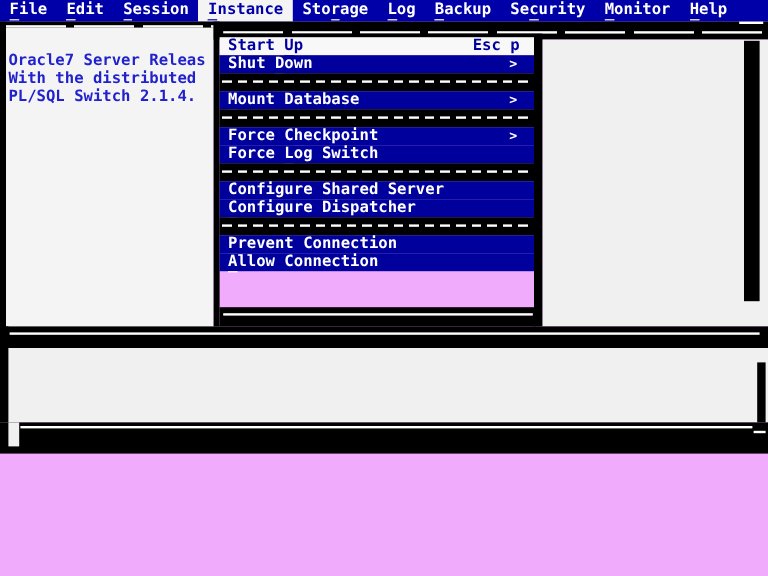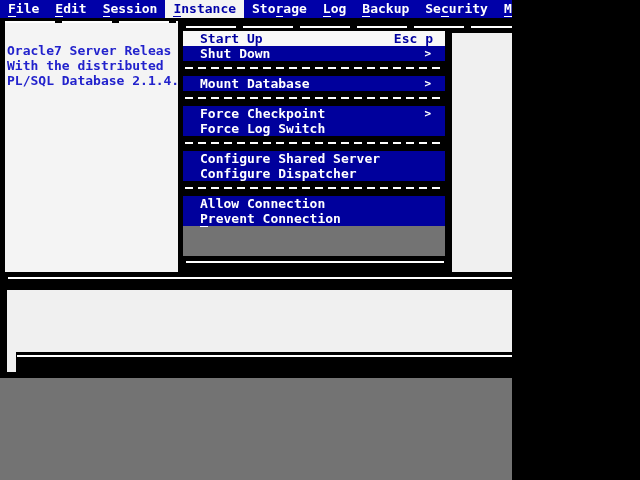--- a/index.html
+++ b/index.html
@@ -4,8 +4,8 @@
 <style>
   html,body{margin:0;padding:0;background:#000;}
   .screen{
-    position:relative;width:512px;height:480px;overflow:hidden;
-    background:#737373;
+    position:relative;width:640px;height:480px;overflow:hidden;
+    background:#f0abfc;
     font-family:"DejaVu Sans Mono","Liberation Mono",monospace;
     font-weight:bold;-webkit-font-smoothing:none;
   }

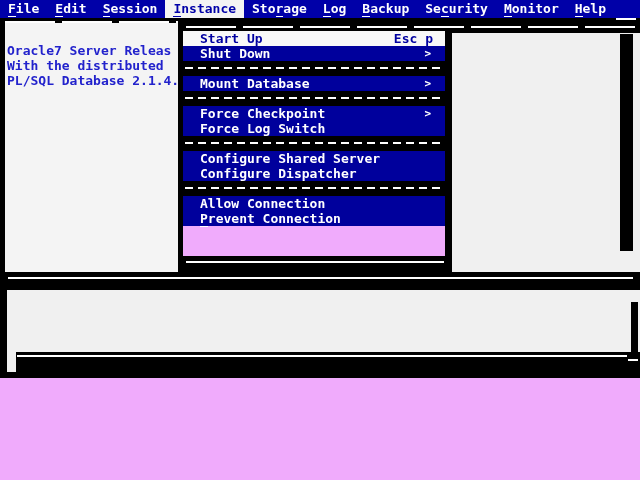--- a/index.html
+++ b/index.html
@@ -36,7 +36,7 @@
   
   .menu{left:183px;top:28px;width:262px;border-top:3px solid #000;}
   .menu-item{height:15px;line-height:15px;background:#00009C;color:#FFF;
-    font-size:13px;padding-left:17px;position:relative;white-space:pre;}
+    font-size:13px;padding-left:7px;position:relative;white-space:pre;}
   .menu-item.highlighted{background:#F8F8F8;color:#0000A0;}
   .menu-sep{height:15px;background:#000;position:relative;}
   .menu-sep .dashes{position:absolute;left:2px;right:2px;top:6px;height:2px;

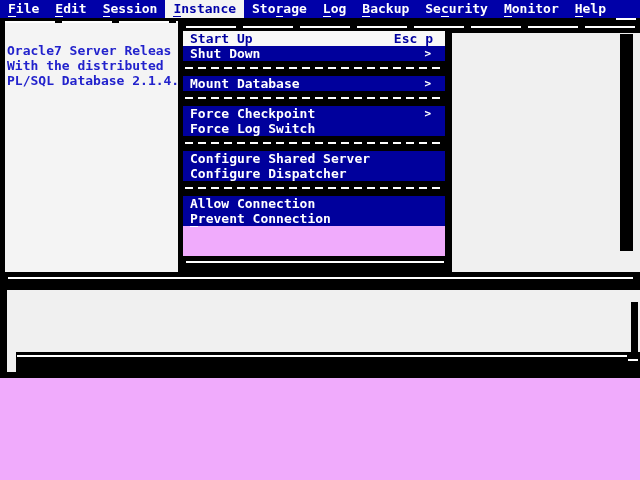--- a/index.html
+++ b/index.html
@@ -67,7 +67,7 @@
   </div>
 
   <div class="abs left-edge"></div>
-  <div class="abs left-pane"><div class="console-line">Oracle7 Server Releas</div><div class="console-line">With the distributed</div><div class="console-line">PL/SQL Database 2.1.4.</div></div>
+  <div class="abs left-pane"><div class="console-line">Oracle7 Server Releas</div><div class="console-line">With the distributed</div><div class="console-line">PL/SQL Switch 2.1.4.</div></div>
   <div class="abs divider"></div>
   <div class="abs right-pane">
     <div class="rp-bar"></div>

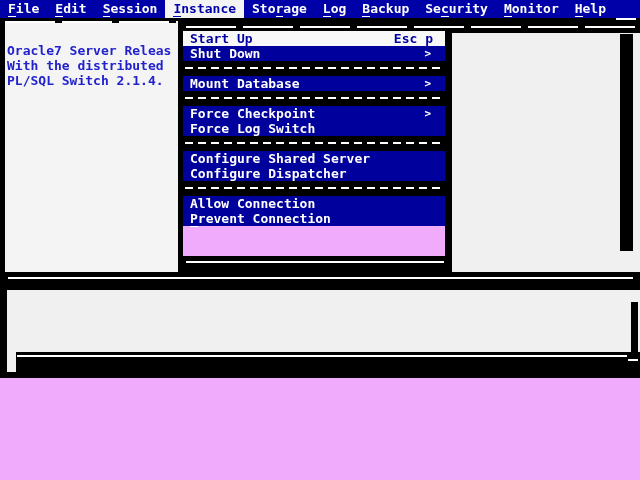--- a/index.html
+++ b/index.html
@@ -98,8 +98,8 @@
       <div class="menu-sep">
         <div class="dashes"></div>
       </div>
+      <div class="menu-item"><span class="u">P</span>revent Connection</div>
       <div class="menu-item"><span class="u">A</span>llow Connection</div>
-      <div class="menu-item"><span class="u">P</span>revent Connection</div>
     </div>
 
   <div class="abs band-mid">

